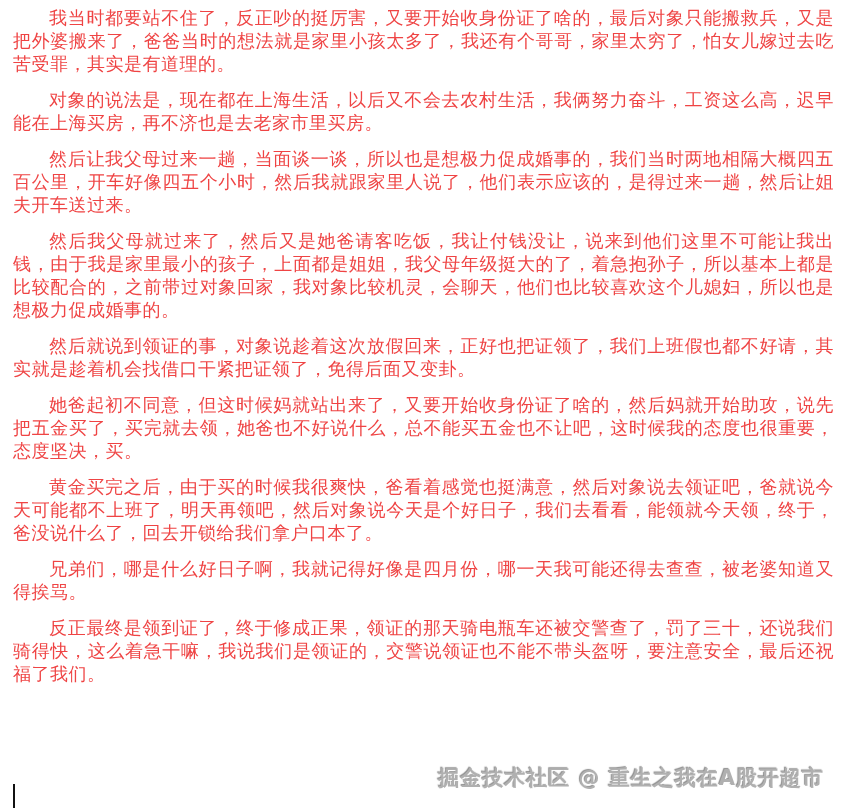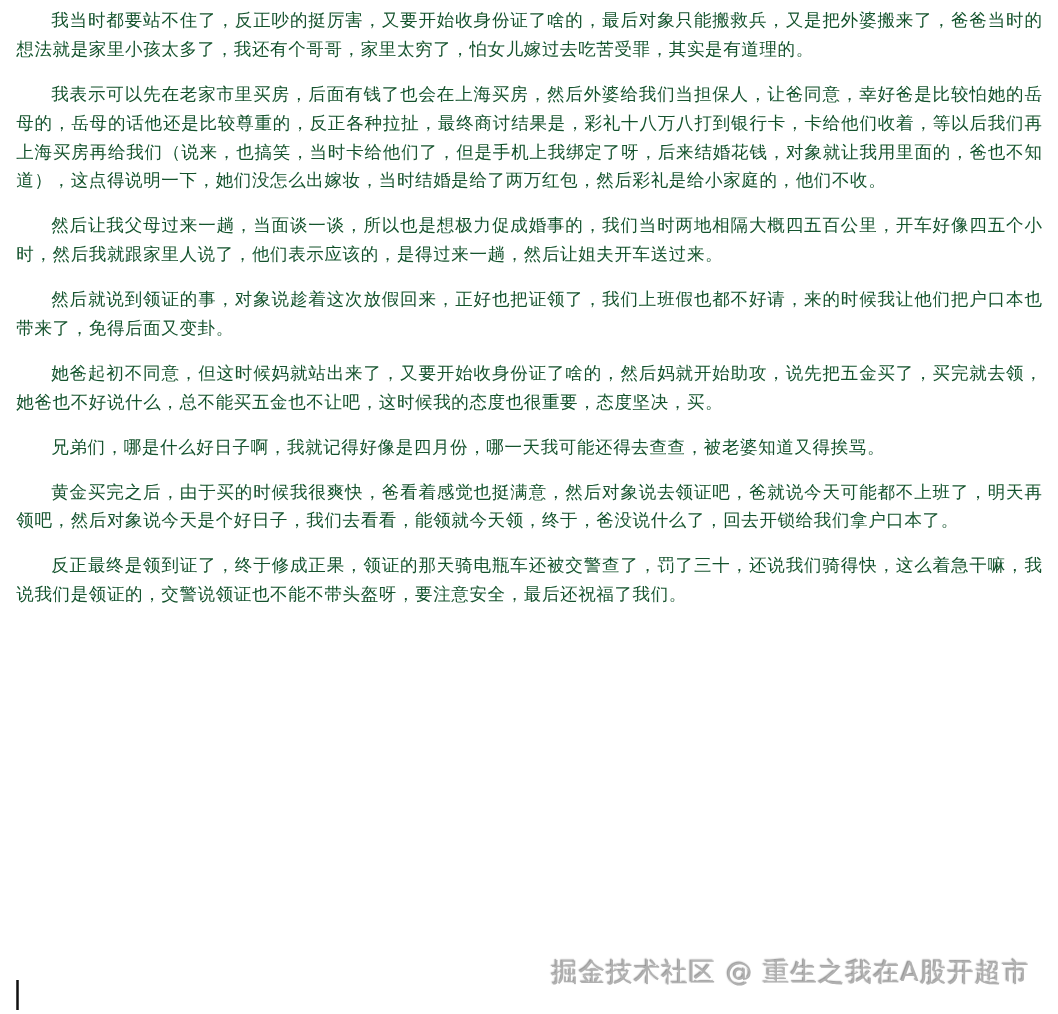--- a/index.html
+++ b/index.html
@@ -23,12 +23,12 @@
   }
   .article p {
     margin: 0 0 13px 0;
-    font-size: 14px;
+    font-size: 18px;
     line-height: 23px;
     text-indent: 2em;
     text-align: justify;
     letter-spacing: 0.5px;
-    color: #14532d;
+    color: #ef4444;
   }
   .watermark {
     position: absolute;

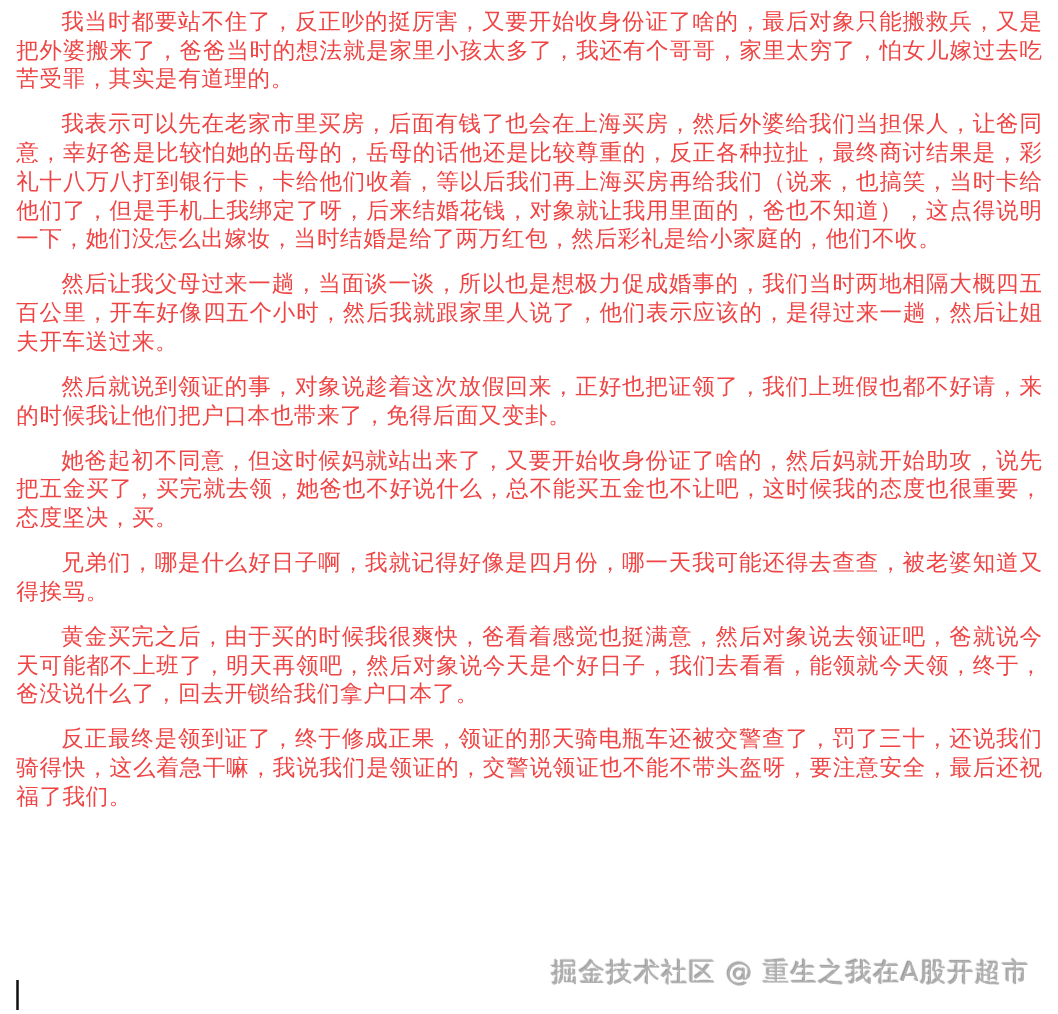--- a/index.html
+++ b/index.html
@@ -55,6 +55,7 @@
 
 <div class="article">
   <p>我当时都要站不住了，反正吵的挺厉害，又要开始收身份证了啥的，最后对象只能搬救兵，又是把外婆搬来了，爸爸当时的想法就是家里小孩太多了，我还有个哥哥，家里太穷了，怕女儿嫁过去吃苦受罪，其实是有道理的。</p>
+  <p>对象的说法是，现在都在上海生活，以后又不会去农村生活，我俩努力奋斗，工资这么高，迟早能在上海买房，再不济也是去老家市里买房。</p>
   <p>我表示可以先在老家市里买房，后面有钱了也会在上海买房，然后外婆给我们当担保人，让爸同意，幸好爸是比较怕她的岳母的，岳母的话他还是比较尊重的，反正各种拉扯，最终商讨结果是，彩礼十八万八打到银行卡，卡给他们收着，等以后我们再上海买房再给我们（说来，也搞笑，当时卡给他们了，但是手机上我绑定了呀，后来结婚花钱，对象就让我用里面的，爸也不知道），这点得说明一下，她们没怎么出嫁妆，当时结婚是给了两万红包，然后彩礼是给小家庭的，他们不收。</p>
   <p>然后让我父母过来一趟，当面谈一谈，所以也是想极力促成婚事的，我们当时两地相隔大概四五百公里，开车好像四五个小时，然后我就跟家里人说了，他们表示应该的，是得过来一趟，然后让姐夫开车送过来。</p>
   <p>然后就说到领证的事，对象说趁着这次放假回来，正好也把证领了，我们上班假也都不好请，来的时候我让他们把户口本也带来了，免得后面又变卦。</p>

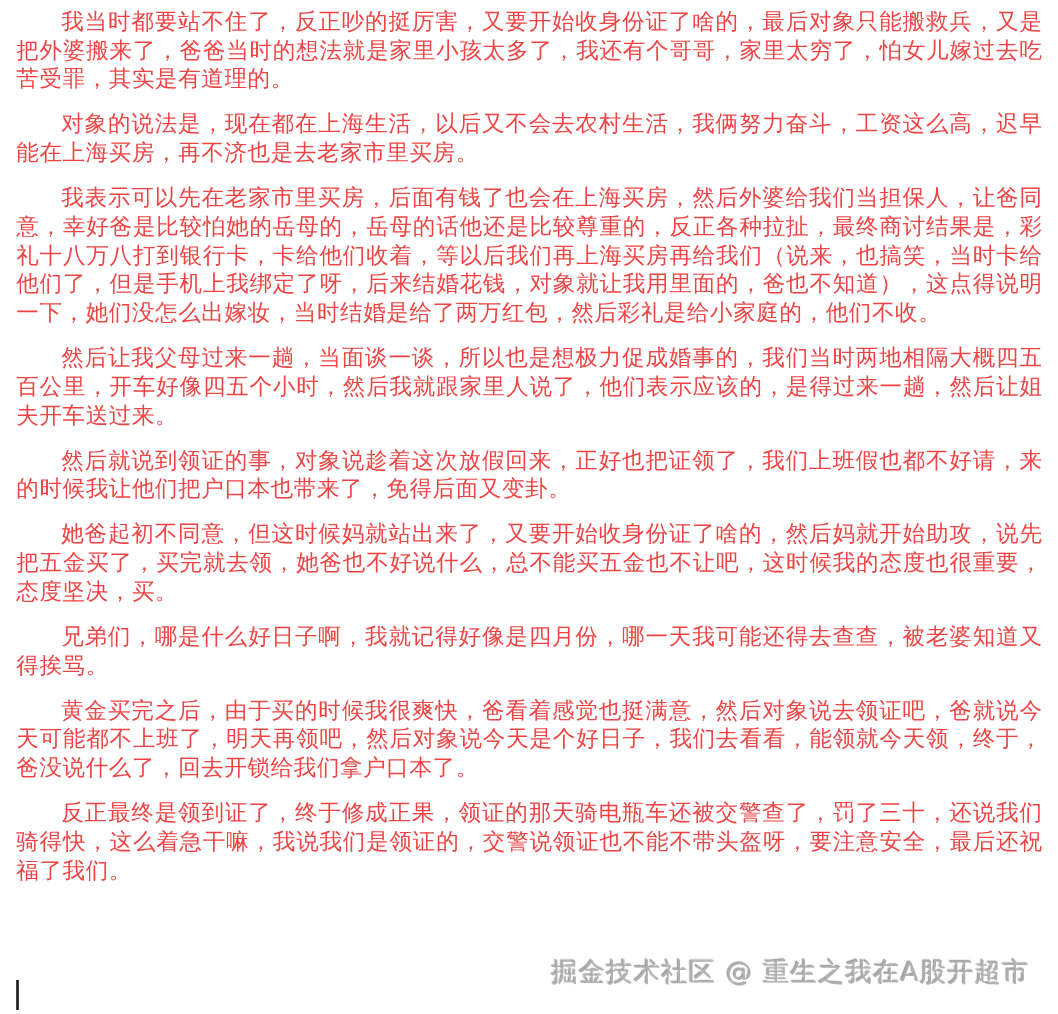--- a/index.html
+++ b/index.html
@@ -56,7 +56,6 @@
 <div class="article">
   <p>我当时都要站不住了，反正吵的挺厉害，又要开始收身份证了啥的，最后对象只能搬救兵，又是把外婆搬来了，爸爸当时的想法就是家里小孩太多了，我还有个哥哥，家里太穷了，怕女儿嫁过去吃苦受罪，其实是有道理的。</p>
   <p>对象的说法是，现在都在上海生活，以后又不会去农村生活，我俩努力奋斗，工资这么高，迟早能在上海买房，再不济也是去老家市里买房。</p>
-  <p>我表示可以先在老家市里买房，后面有钱了也会在上海买房，然后外婆给我们当担保人，让爸同意，幸好爸是比较怕她的岳母的，岳母的话他还是比较尊重的，反正各种拉扯，最终商讨结果是，彩礼十八万八打到银行卡，卡给他们收着，等以后我们再上海买房再给我们（说来，也搞笑，当时卡给他们了，但是手机上我绑定了呀，后来结婚花钱，对象就让我用里面的，爸也不知道），这点得说明一下，她们没怎么出嫁妆，当时结婚是给了两万红包，然后彩礼是给小家庭的，他们不收。</p>
   <p>然后让我父母过来一趟，当面谈一谈，所以也是想极力促成婚事的，我们当时两地相隔大概四五百公里，开车好像四五个小时，然后我就跟家里人说了，他们表示应该的，是得过来一趟，然后让姐夫开车送过来。</p>
   <p>然后就说到领证的事，对象说趁着这次放假回来，正好也把证领了，我们上班假也都不好请，来的时候我让他们把户口本也带来了，免得后面又变卦。</p>
   <p>她爸起初不同意，但这时候妈就站出来了，又要开始收身份证了啥的，然后妈就开始助攻，说先把五金买了，买完就去领，她爸也不好说什么，总不能买五金也不让吧，这时候我的态度也很重要，态度坚决，买。</p>

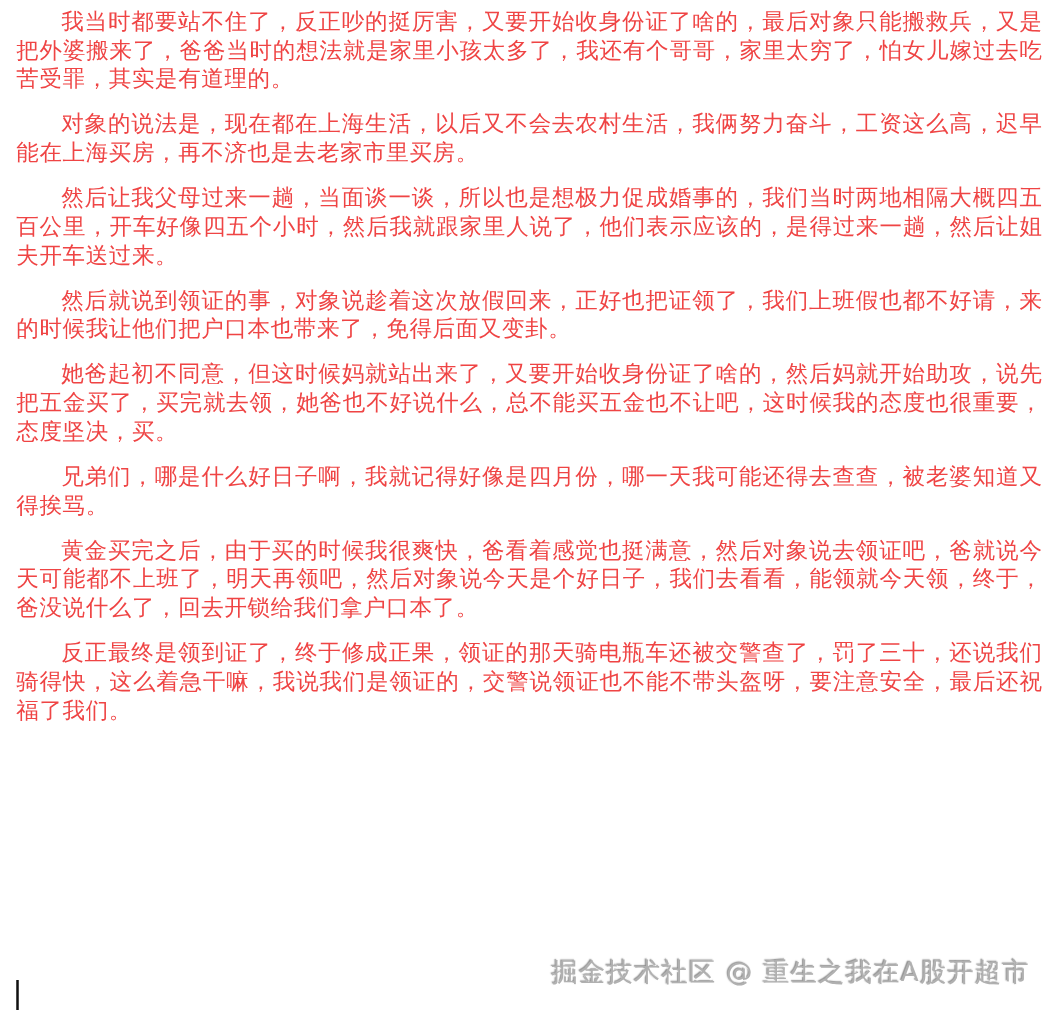--- a/index.html
+++ b/index.html
@@ -57,6 +57,7 @@
   <p>我当时都要站不住了，反正吵的挺厉害，又要开始收身份证了啥的，最后对象只能搬救兵，又是把外婆搬来了，爸爸当时的想法就是家里小孩太多了，我还有个哥哥，家里太穷了，怕女儿嫁过去吃苦受罪，其实是有道理的。</p>
   <p>对象的说法是，现在都在上海生活，以后又不会去农村生活，我俩努力奋斗，工资这么高，迟早能在上海买房，再不济也是去老家市里买房。</p>
   <p>然后让我父母过来一趟，当面谈一谈，所以也是想极力促成婚事的，我们当时两地相隔大概四五百公里，开车好像四五个小时，然后我就跟家里人说了，他们表示应该的，是得过来一趟，然后让姐夫开车送过来。</p>
+  <p>然后我父母就过来了，然后又是她爸请客吃饭，我让付钱没让，说来到他们这里不可能让我出钱，由于我是家里最小的孩子，上面都是姐姐，我父母年级挺大的了，着急抱孙子，所以基本上都是比较配合的，之前带过对象回家，我对象比较机灵，会聊天，他们也比较喜欢这个儿媳妇，所以也是想极力促成婚事的。</p>
   <p>然后就说到领证的事，对象说趁着这次放假回来，正好也把证领了，我们上班假也都不好请，来的时候我让他们把户口本也带来了，免得后面又变卦。</p>
   <p>她爸起初不同意，但这时候妈就站出来了，又要开始收身份证了啥的，然后妈就开始助攻，说先把五金买了，买完就去领，她爸也不好说什么，总不能买五金也不让吧，这时候我的态度也很重要，态度坚决，买。</p>
   <p>兄弟们，哪是什么好日子啊，我就记得好像是四月份，哪一天我可能还得去查查，被老婆知道又得挨骂。</p>

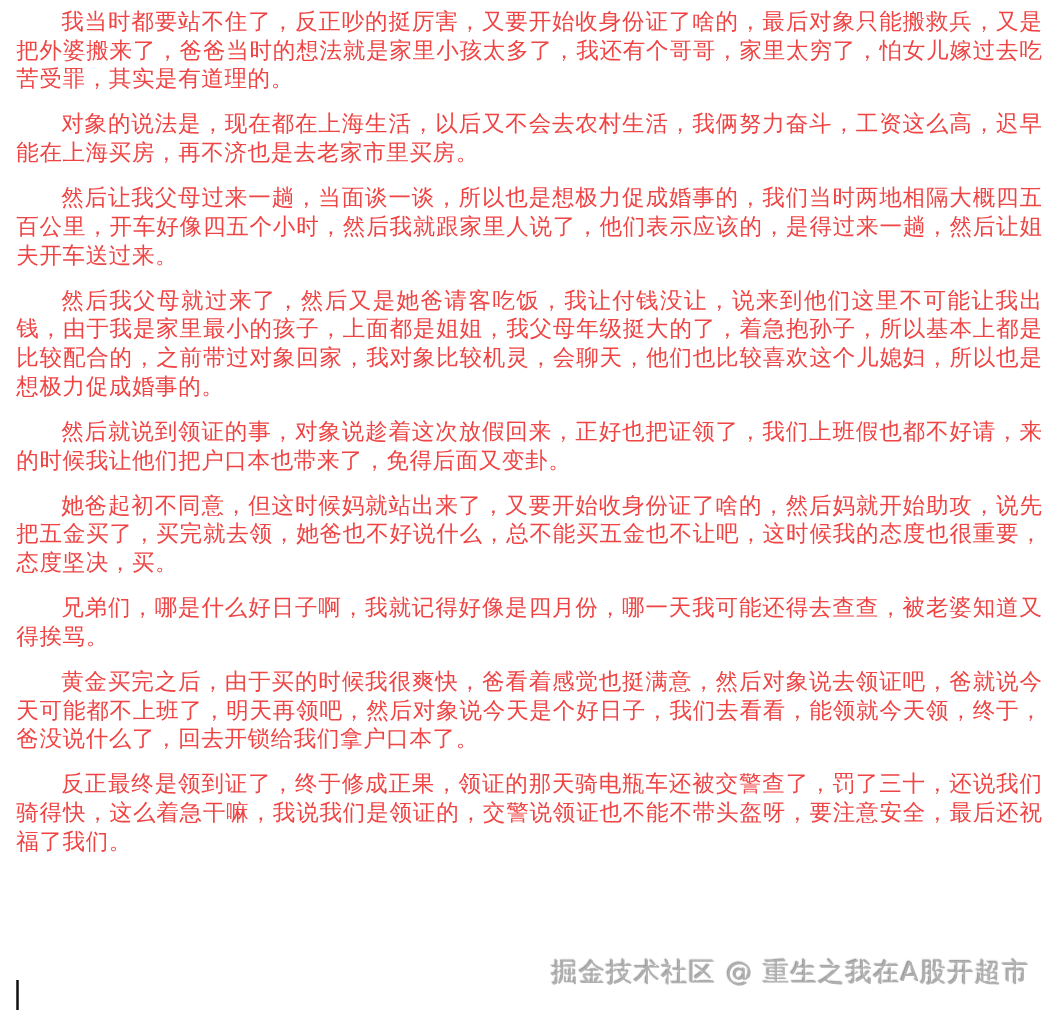--- a/index.html
+++ b/index.html
@@ -58,7 +58,7 @@
   <p>对象的说法是，现在都在上海生活，以后又不会去农村生活，我俩努力奋斗，工资这么高，迟早能在上海买房，再不济也是去老家市里买房。</p>
   <p>然后让我父母过来一趟，当面谈一谈，所以也是想极力促成婚事的，我们当时两地相隔大概四五百公里，开车好像四五个小时，然后我就跟家里人说了，他们表示应该的，是得过来一趟，然后让姐夫开车送过来。</p>
   <p>然后我父母就过来了，然后又是她爸请客吃饭，我让付钱没让，说来到他们这里不可能让我出钱，由于我是家里最小的孩子，上面都是姐姐，我父母年级挺大的了，着急抱孙子，所以基本上都是比较配合的，之前带过对象回家，我对象比较机灵，会聊天，他们也比较喜欢这个儿媳妇，所以也是想极力促成婚事的。</p>
-  <p>然后就说到领证的事，对象说趁着这次放假回来，正好也把证领了，我们上班假也都不好请，来的时候我让他们把户口本也带来了，免得后面又变卦。</p>
+  <p>然后就说到领证的事，对象说趁着这次放假回来，正好也把证领了，我们上班假也都不好请，其实就是趁着机会找借口干紧把证领了，免得后面又变卦。</p>
   <p>她爸起初不同意，但这时候妈就站出来了，又要开始收身份证了啥的，然后妈就开始助攻，说先把五金买了，买完就去领，她爸也不好说什么，总不能买五金也不让吧，这时候我的态度也很重要，态度坚决，买。</p>
   <p>兄弟们，哪是什么好日子啊，我就记得好像是四月份，哪一天我可能还得去查查，被老婆知道又得挨骂。</p>
   <p>黄金买完之后，由于买的时候我很爽快，爸看着感觉也挺满意，然后对象说去领证吧，爸就说今天可能都不上班了，明天再领吧，然后对象说今天是个好日子，我们去看看，能领就今天领，终于，爸没说什么了，回去开锁给我们拿户口本了。</p>

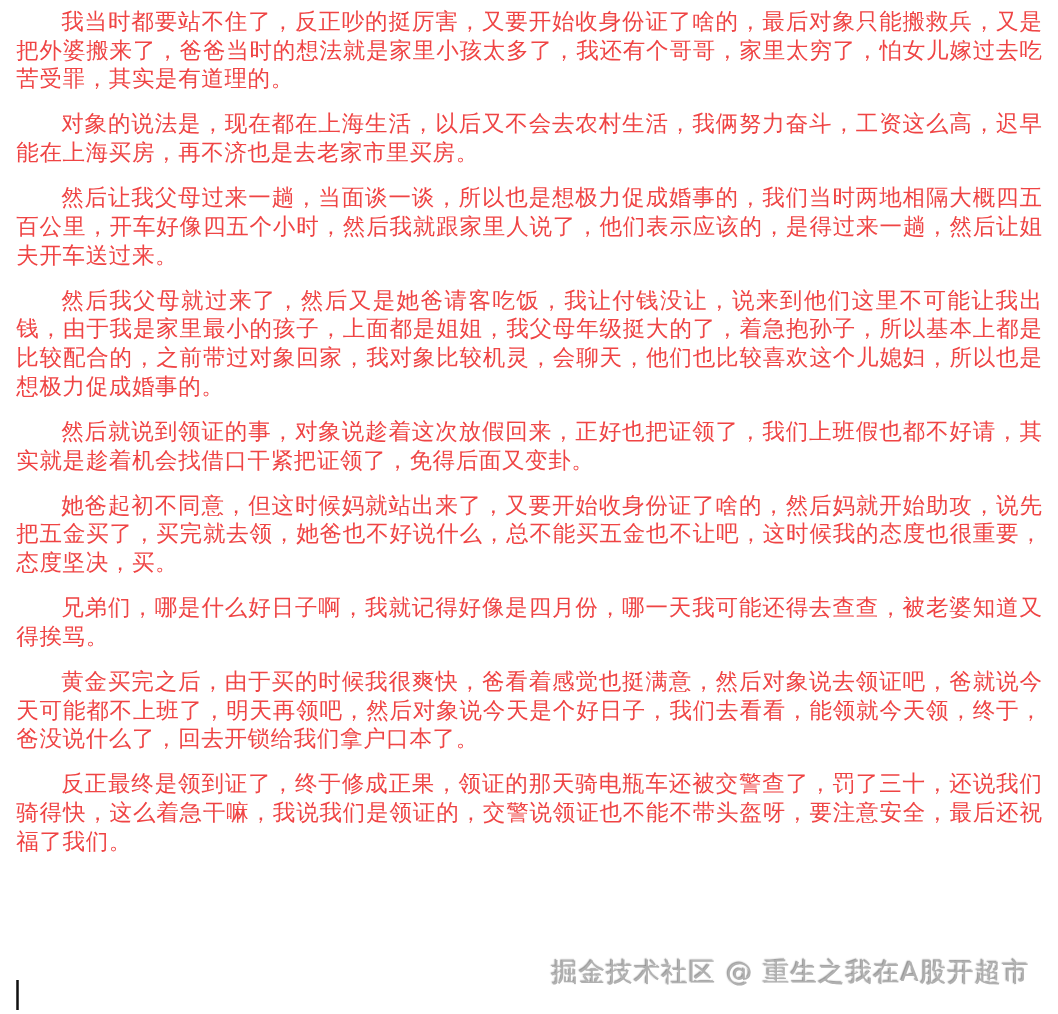--- a/index.html
+++ b/index.html
@@ -60,8 +60,8 @@
   <p>然后我父母就过来了，然后又是她爸请客吃饭，我让付钱没让，说来到他们这里不可能让我出钱，由于我是家里最小的孩子，上面都是姐姐，我父母年级挺大的了，着急抱孙子，所以基本上都是比较配合的，之前带过对象回家，我对象比较机灵，会聊天，他们也比较喜欢这个儿媳妇，所以也是想极力促成婚事的。</p>
   <p>然后就说到领证的事，对象说趁着这次放假回来，正好也把证领了，我们上班假也都不好请，其实就是趁着机会找借口干紧把证领了，免得后面又变卦。</p>
   <p>她爸起初不同意，但这时候妈就站出来了，又要开始收身份证了啥的，然后妈就开始助攻，说先把五金买了，买完就去领，她爸也不好说什么，总不能买五金也不让吧，这时候我的态度也很重要，态度坚决，买。</p>
+  <p>黄金买完之后，由于买的时候我很爽快，爸看着感觉也挺满意，然后对象说去领证吧，爸就说今天可能都不上班了，明天再领吧，然后对象说今天是个好日子，我们去看看，能领就今天领，终于，爸没说什么了，回去开锁给我们拿户口本了。</p>
   <p>兄弟们，哪是什么好日子啊，我就记得好像是四月份，哪一天我可能还得去查查，被老婆知道又得挨骂。</p>
-  <p>黄金买完之后，由于买的时候我很爽快，爸看着感觉也挺满意，然后对象说去领证吧，爸就说今天可能都不上班了，明天再领吧，然后对象说今天是个好日子，我们去看看，能领就今天领，终于，爸没说什么了，回去开锁给我们拿户口本了。</p>
   <p>反正最终是领到证了，终于修成正果，领证的那天骑电瓶车还被交警查了，罚了三十，还说我们骑得快，这么着急干嘛，我说我们是领证的，交警说领证也不能不带头盔呀，要注意安全，最后还祝福了我们。</p>
 </div>
 

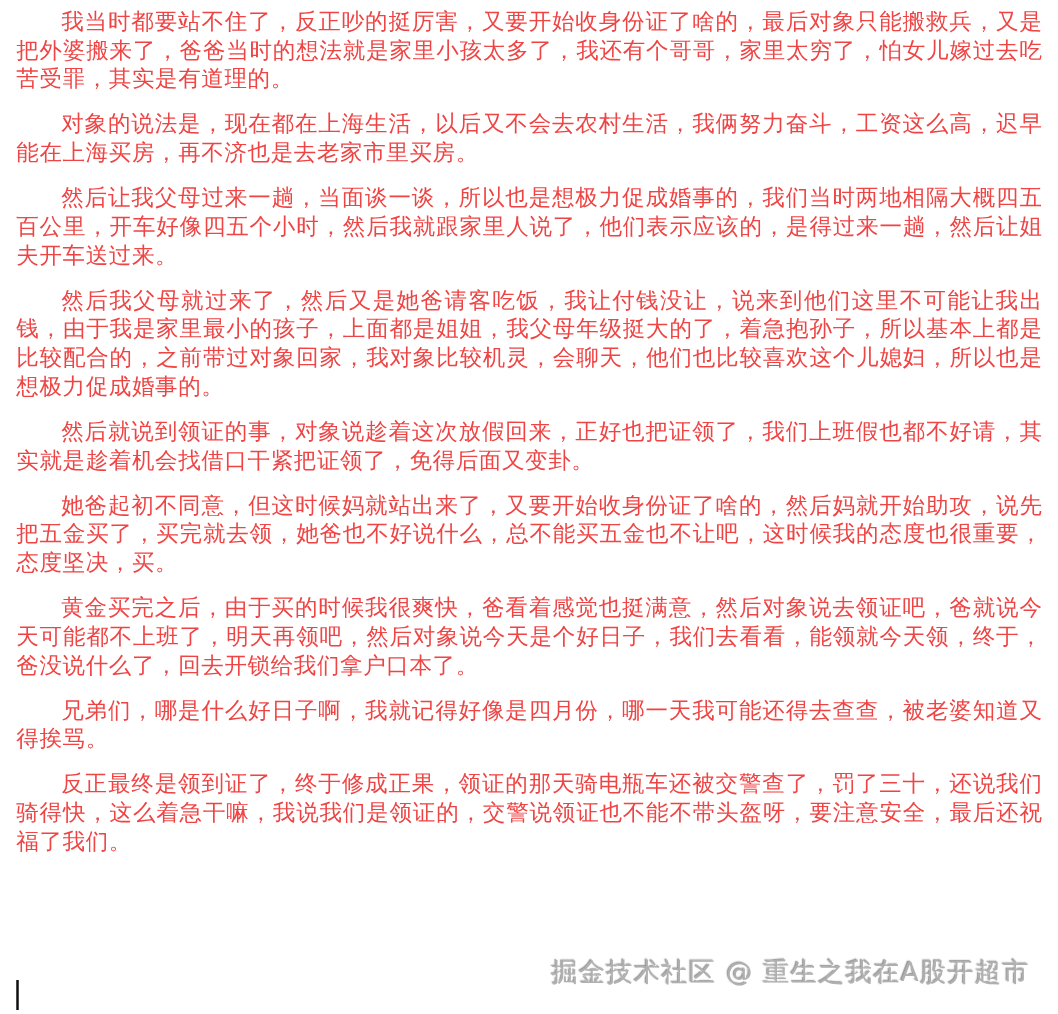--- a/index.html
+++ b/index.html
@@ -35,7 +35,7 @@
     right: 22px;
     bottom: 19px;
     font-size: 21px;
-    font-weight: normal;
+    font-weight: bold;
     letter-spacing: 1px;
     color: #b0b0b0;
     text-shadow: 1px 1px 1px #ffffff, -1px -1px 1px #8f8f8f;

